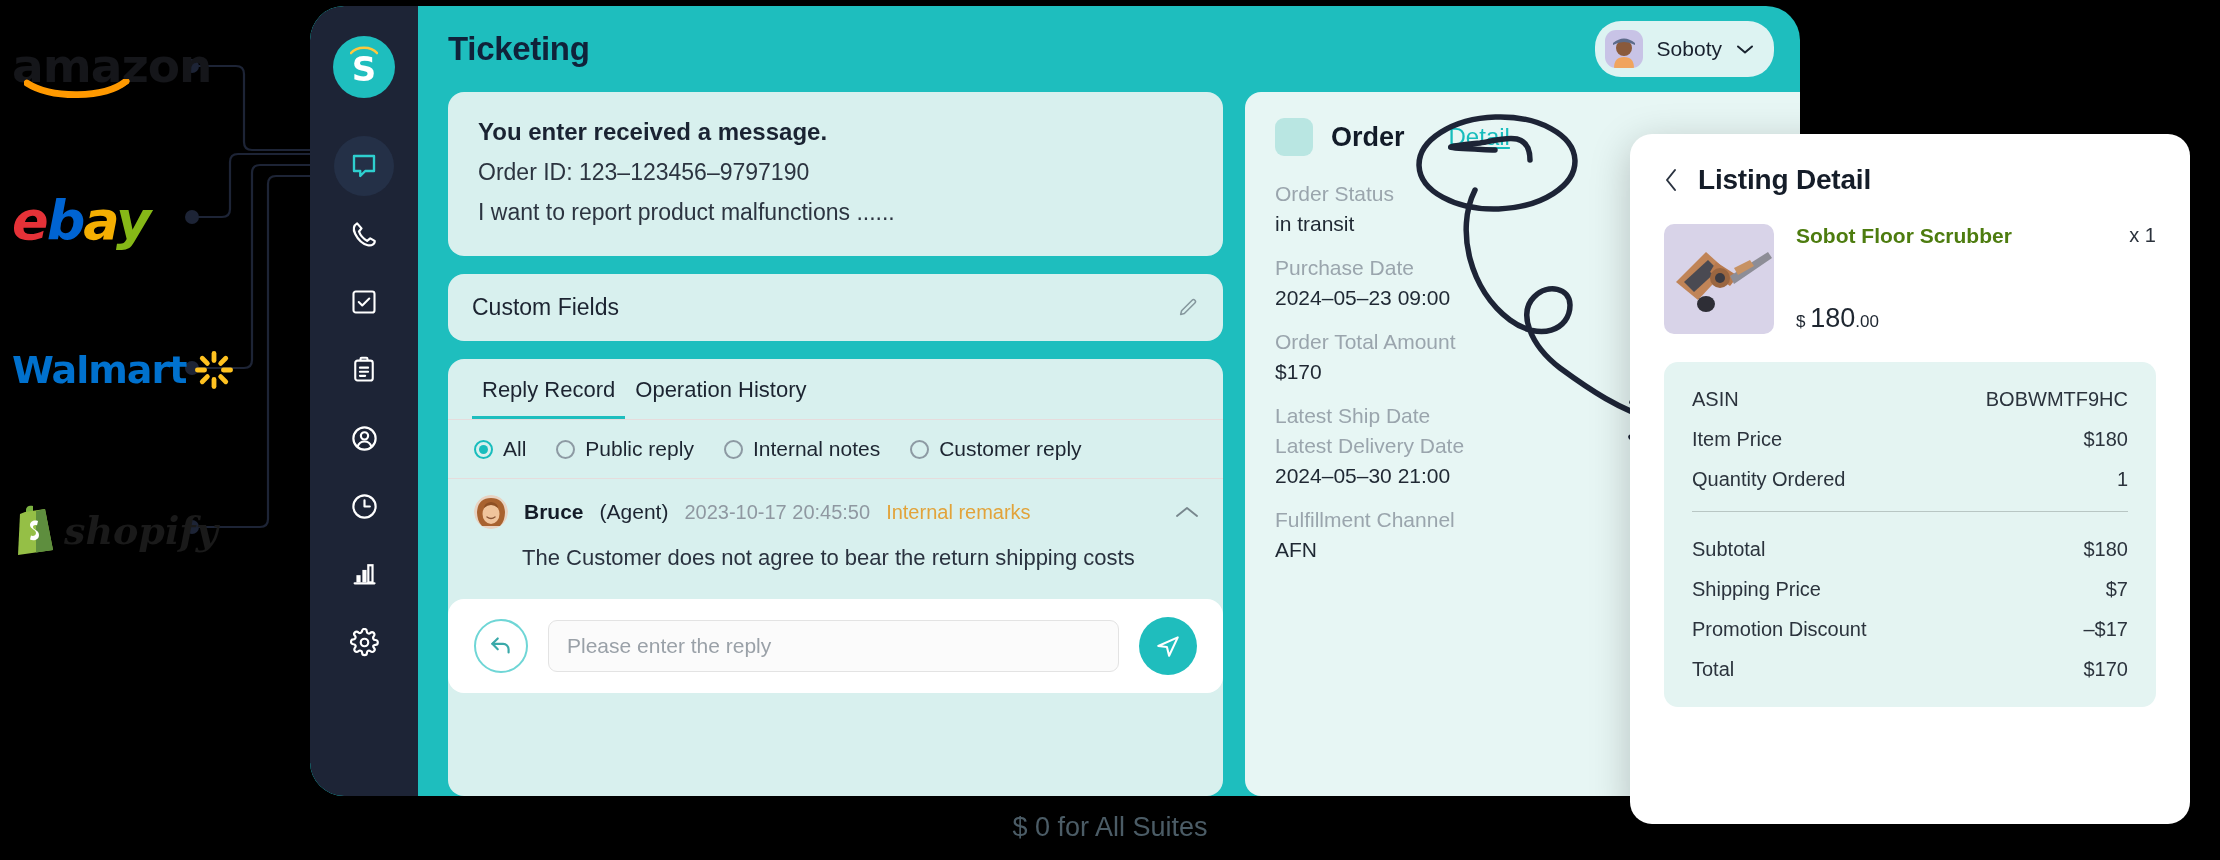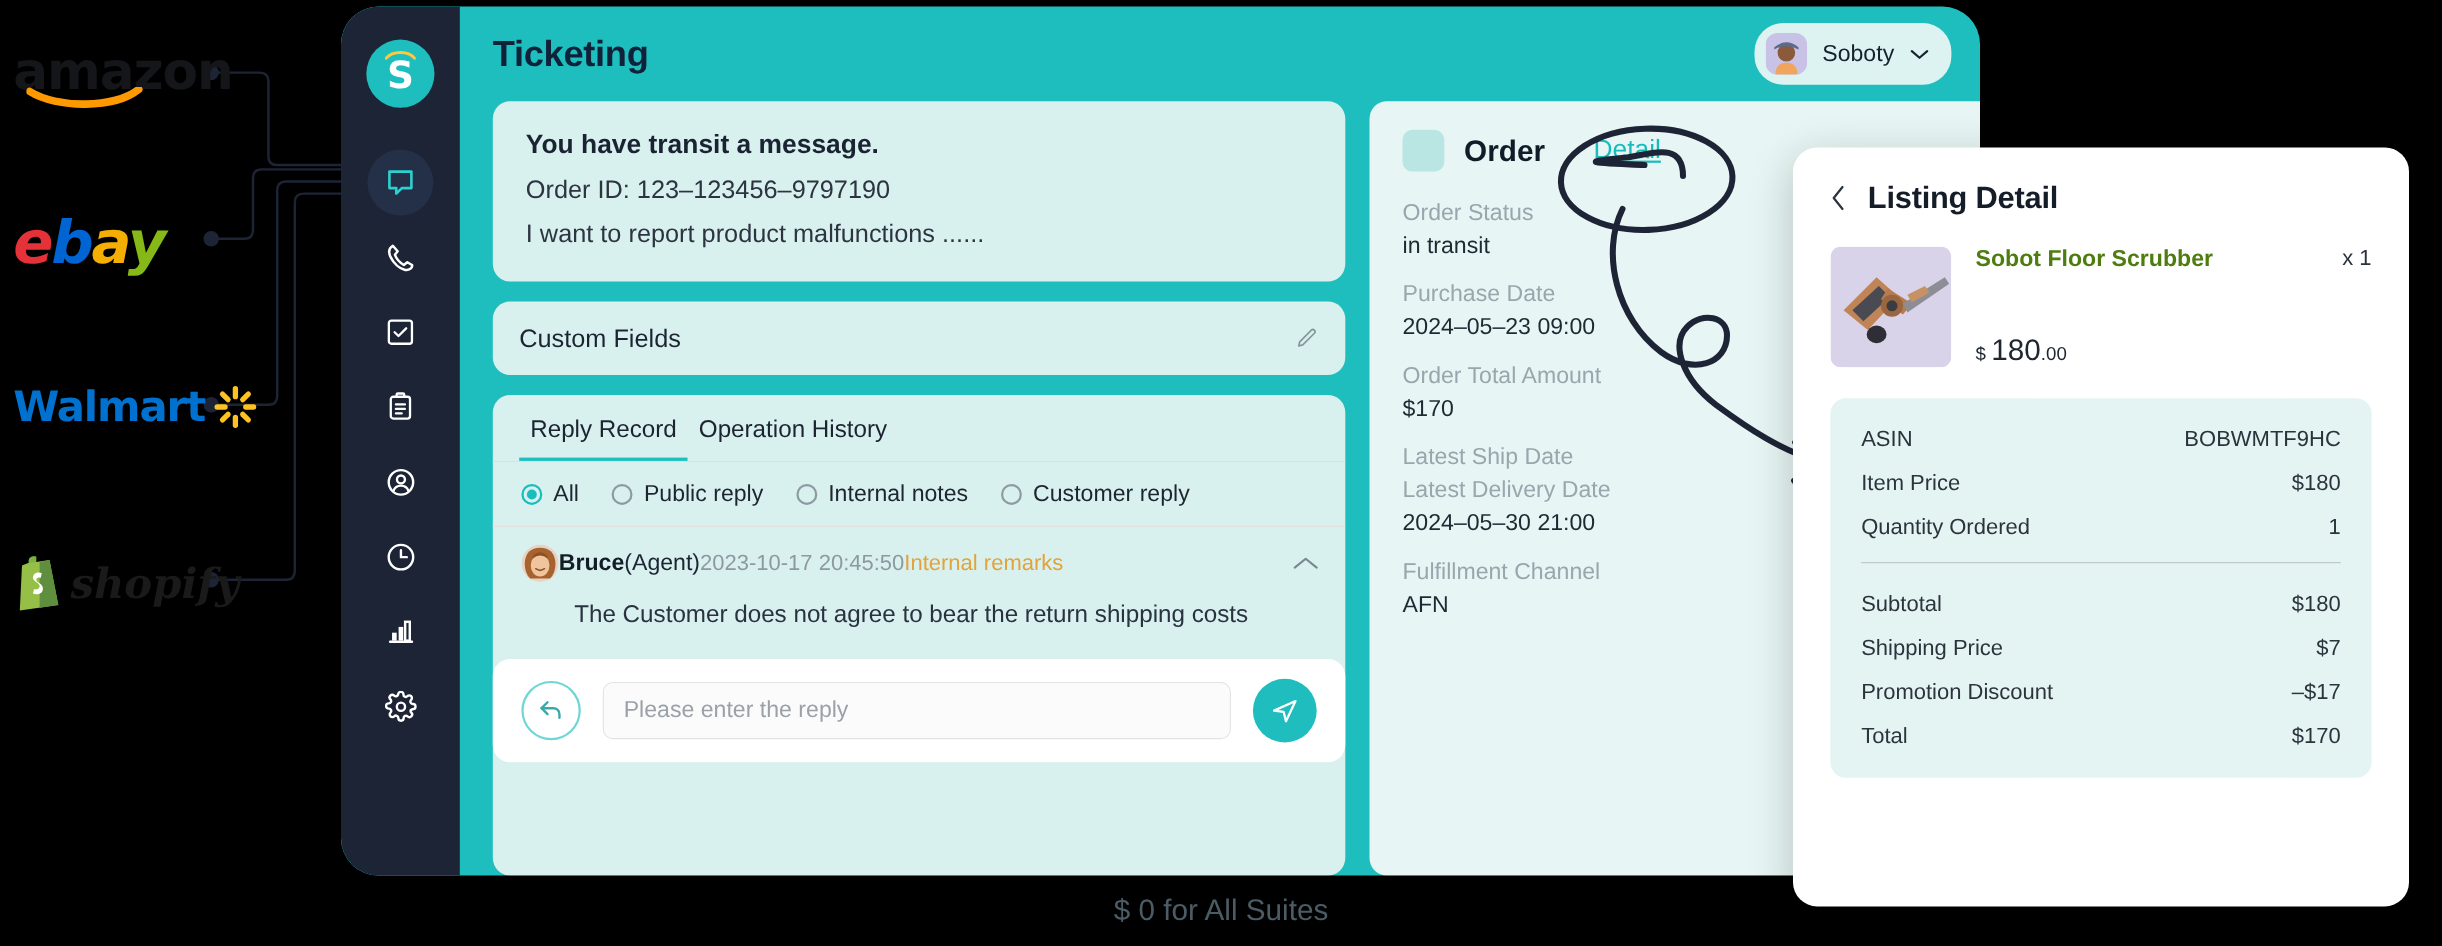--- a/index.html
+++ b/index.html
@@ -312,7 +312,7 @@
         <div class="left-col">
 
           <div class="card msg-card">
-            <div class="l1">You have transit a message.</div>
+            <div class="l1">You enter received a message.</div>
             <div class="l2">Order ID: 123–123456–9797190</div>
             <div class="l3">I want to report product malfunctions ......</div>
           </div>

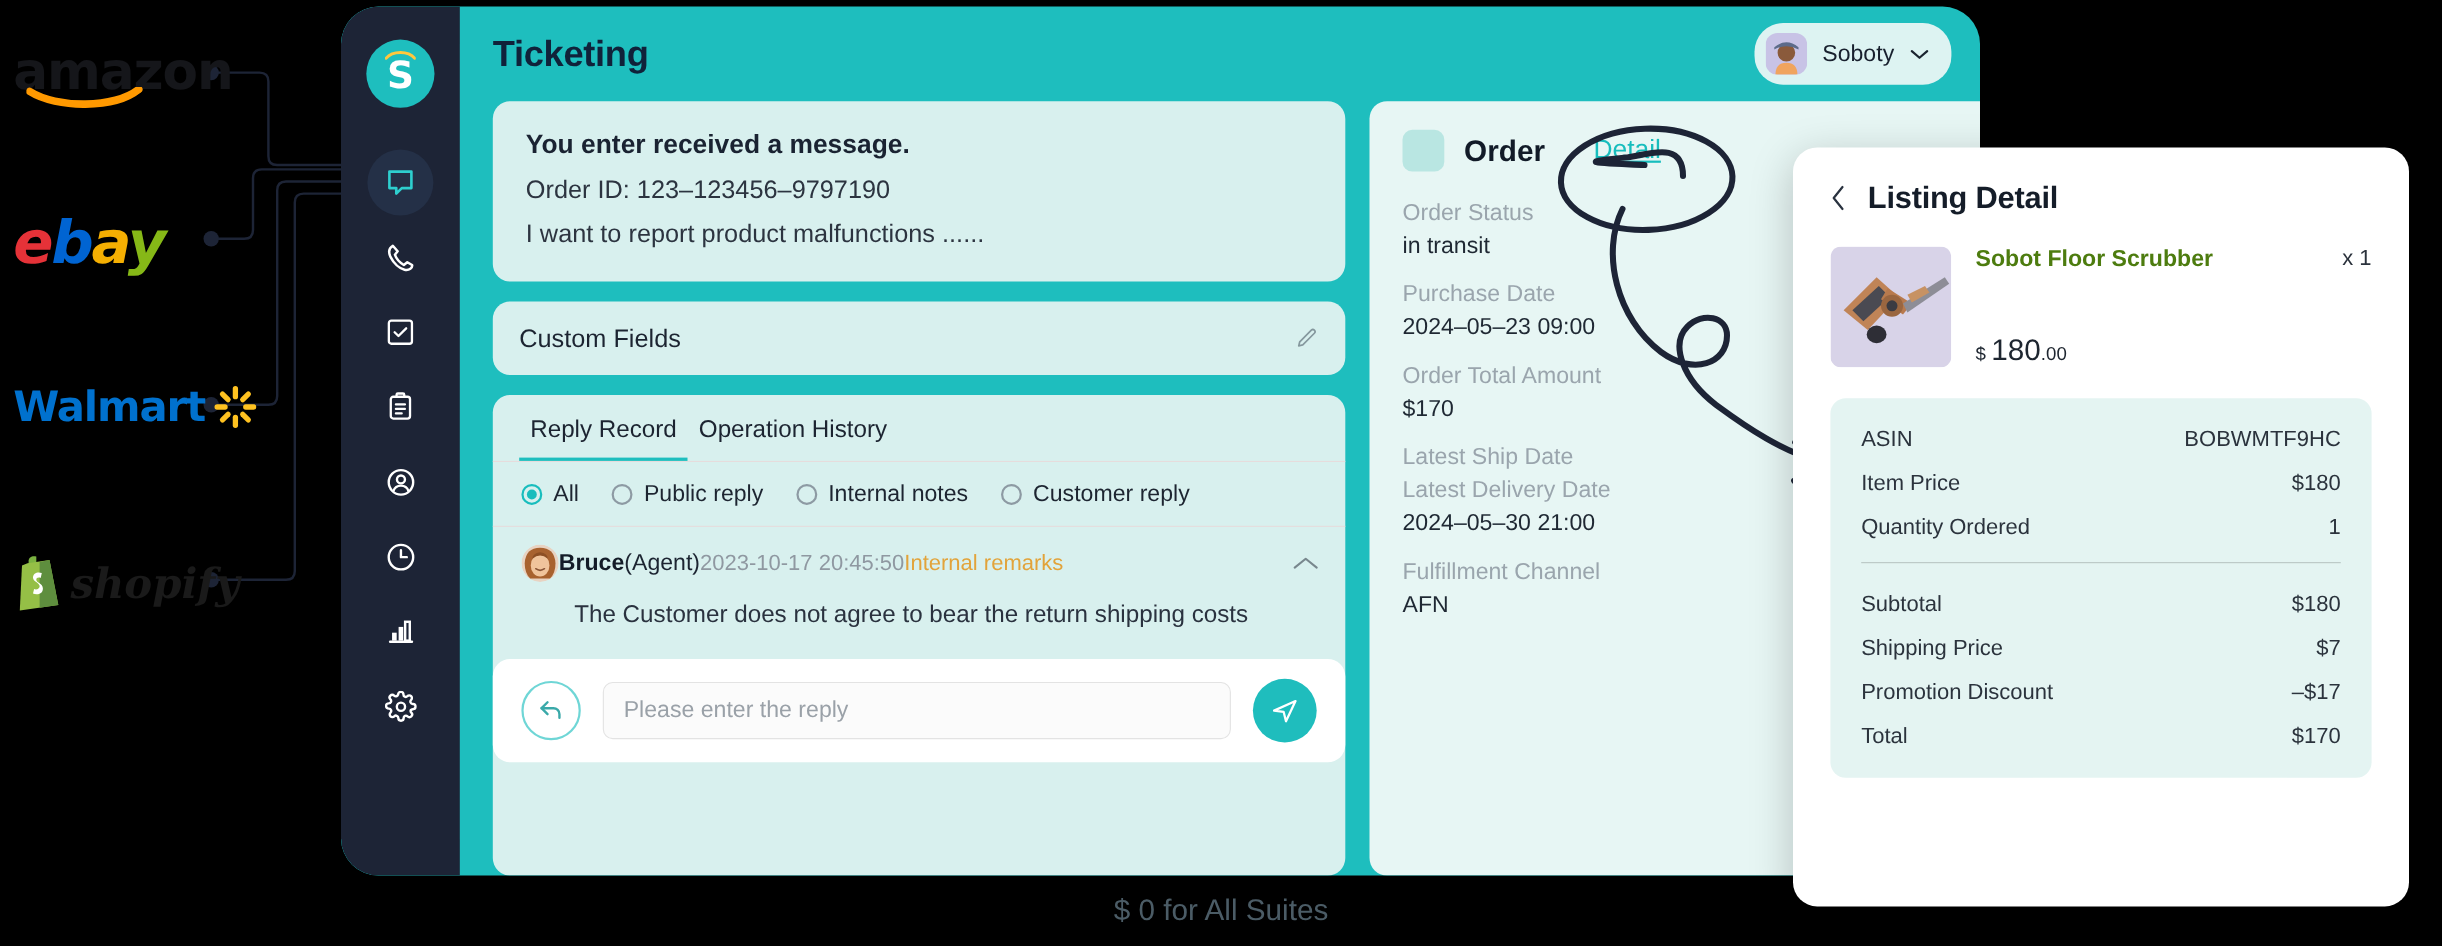--- a/index.html
+++ b/index.html
@@ -104,7 +104,7 @@
 
   .entry-divider { height:1px; background:#e6dcdc; }
   .entry { padding: 16px 24px 10px 26px; }
-  .entry-head { display:flex; align-items:center; gap:0; }
+  .entry-head { display:flex; align-items:center; gap:16px; }
   .entry-av { width:34px; height:34px; border-radius:50%; overflow:hidden; flex-shrink:0; }
   .e-name { font-size:21px; font-weight:700; color:#141c28; }
   .e-role { font-size:21px; color:#1c2431; }

